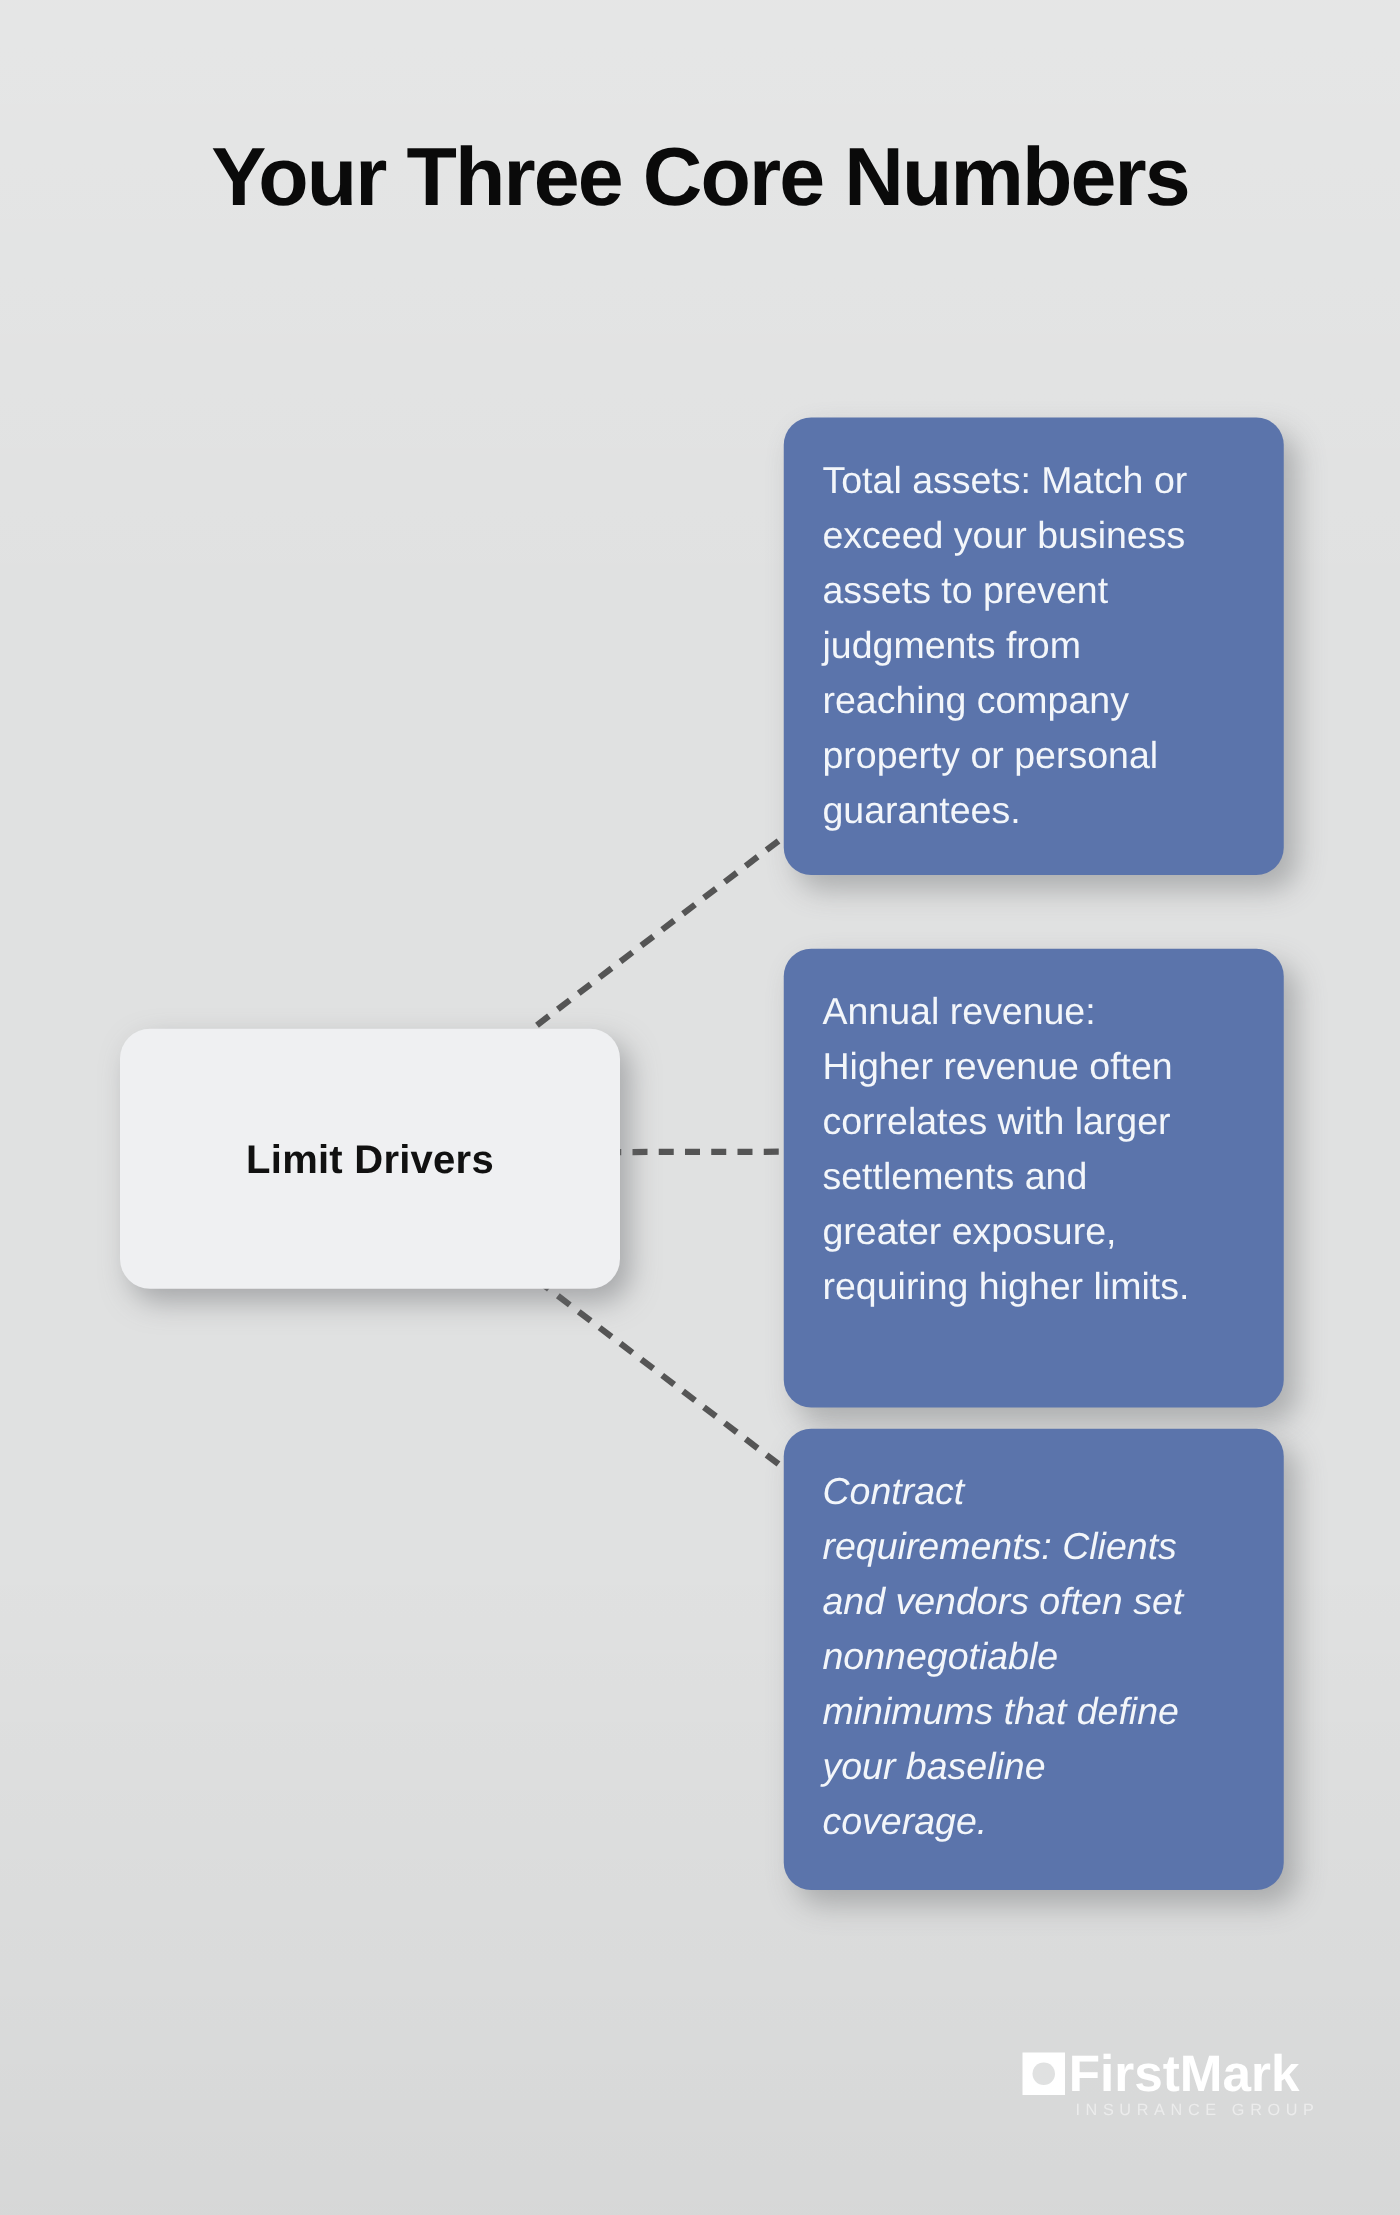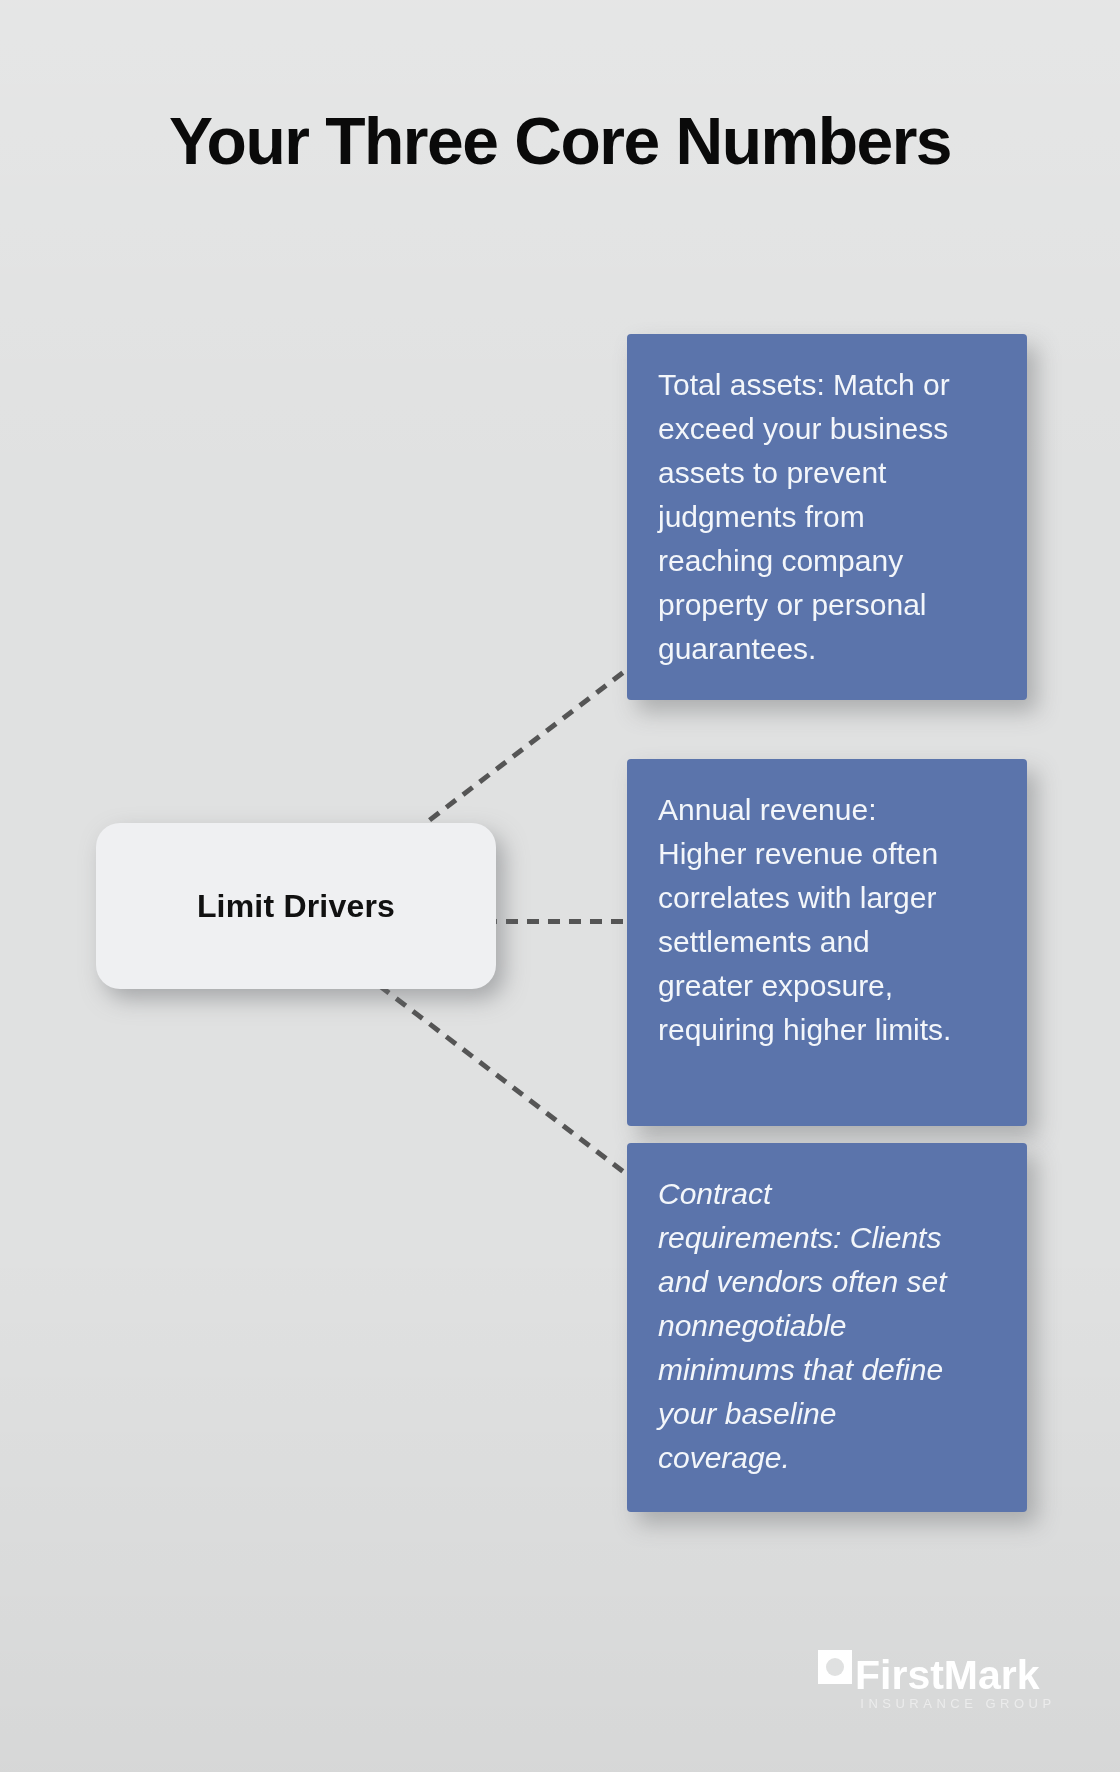--- a/index.html
+++ b/index.html
@@ -63,7 +63,7 @@
     position:absolute;z-index:2;
     left:627px;width:400px;
     background:var(--box-blue);
-    border-radius:4px;
+    border-radius:22px;
     box-shadow:10px 12px 22px rgba(110,112,115,0.45);
     padding:29px 20px 0 31px;
   }

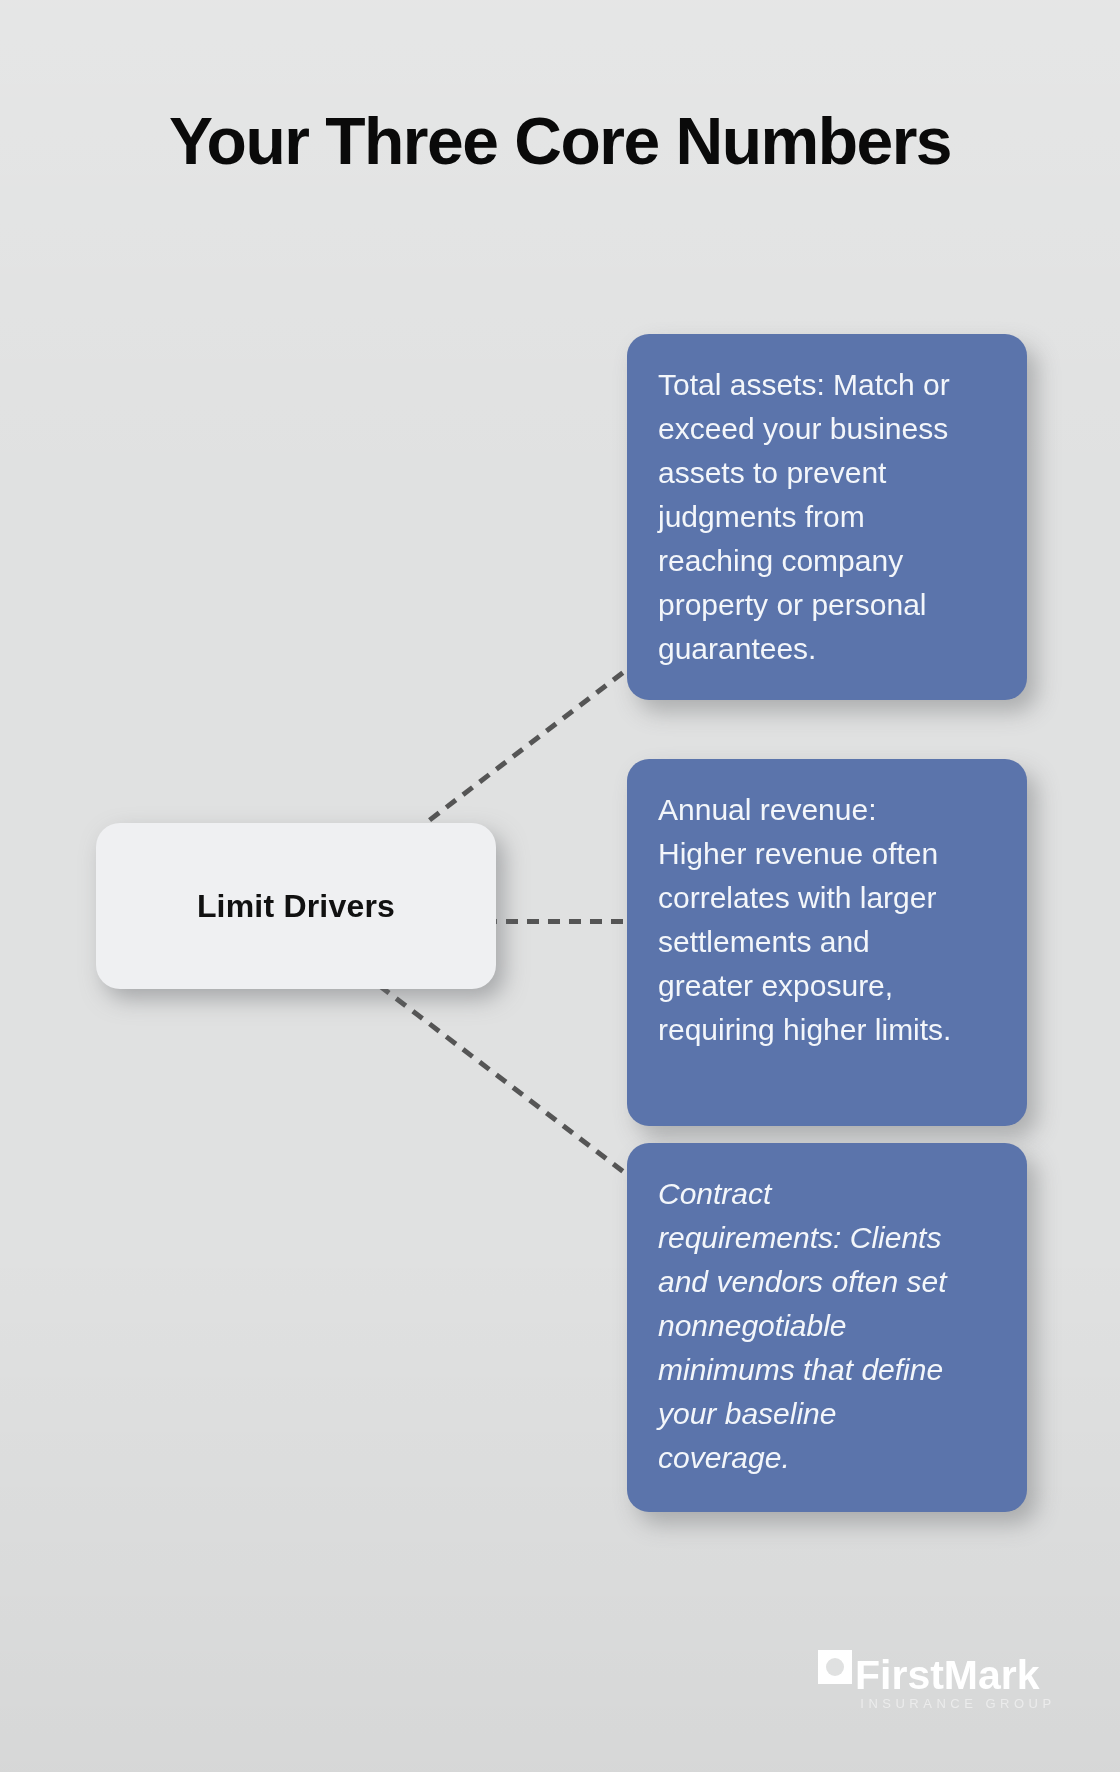--- a/index.html
+++ b/index.html
@@ -48,7 +48,7 @@
   .center-node{
     position:absolute;z-index:2;
     left:96px;top:823px;
-    width:400px;height:166px;
+    width:400px;height:208px;
     background:var(--center-box-bg);
     border-radius:24px;
     box-shadow:8px 10px 22px rgba(110,112,115,0.5);

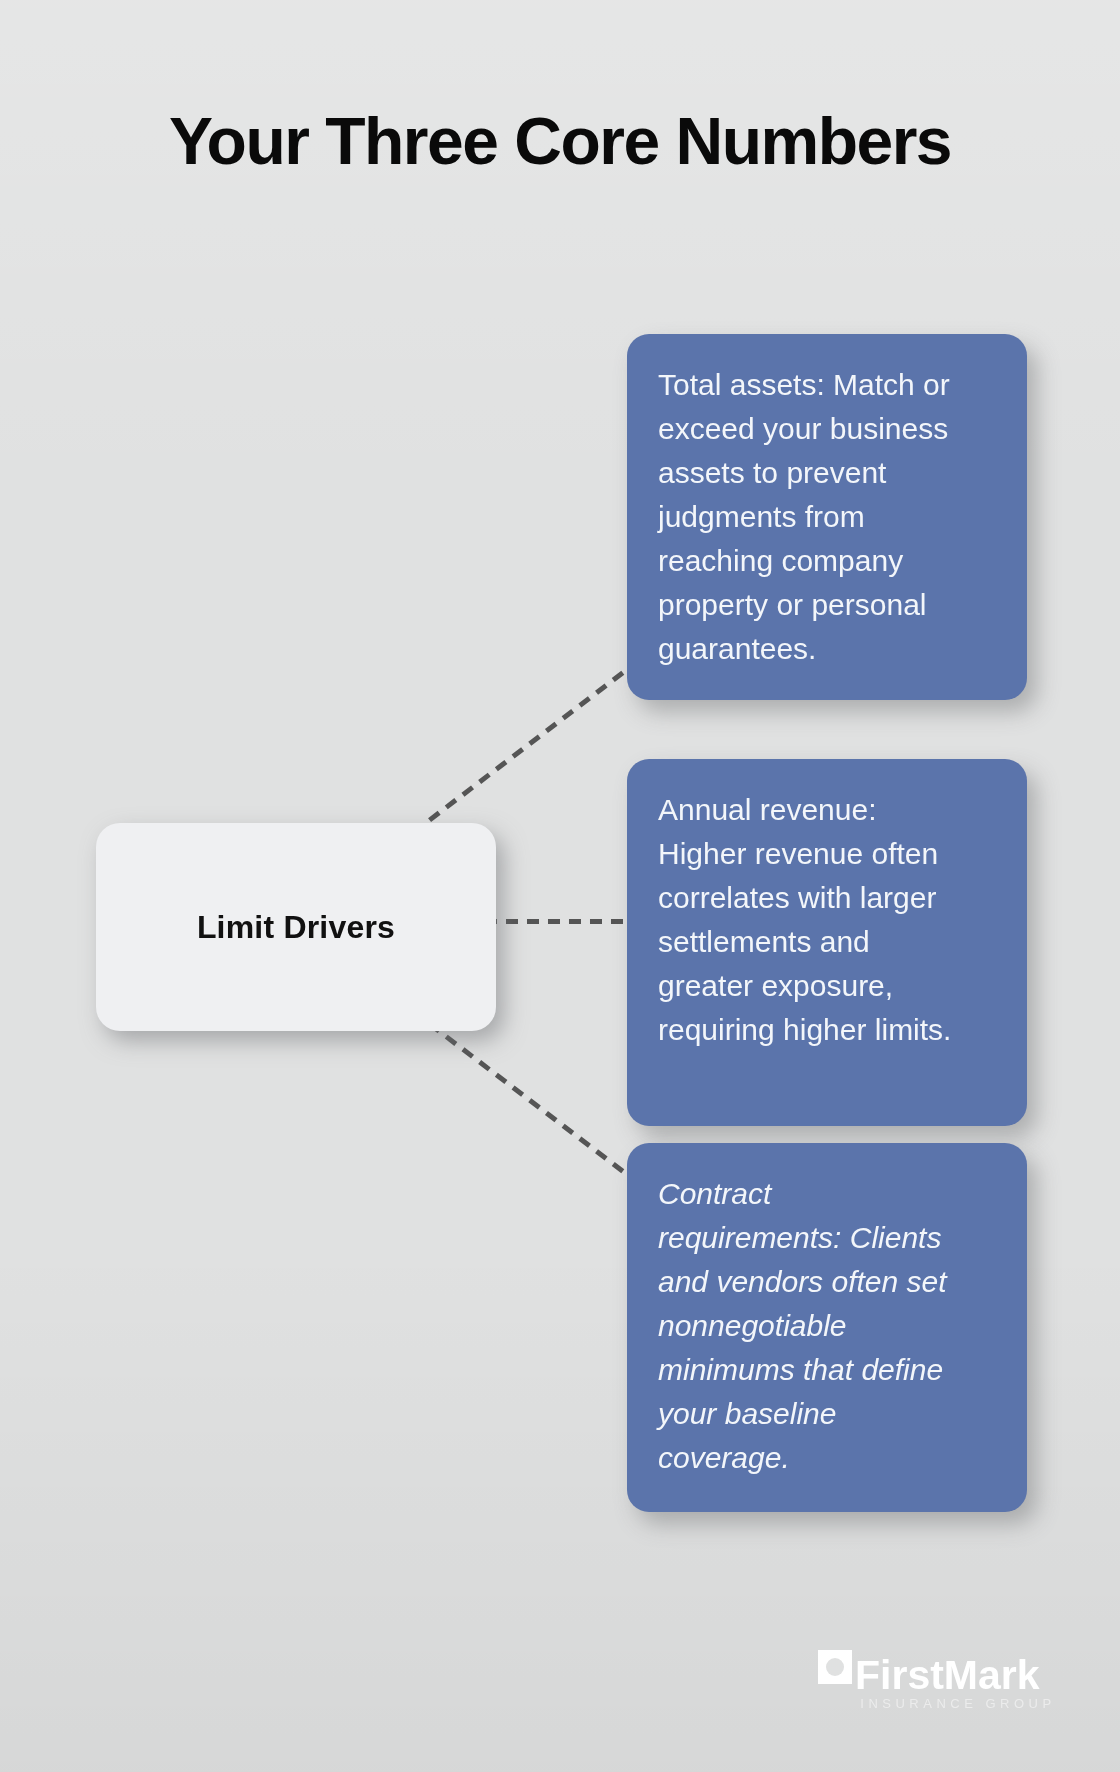--- a/index.html
+++ b/index.html
@@ -106,7 +106,6 @@
     line-height:34px;
     color:var(--logo-white);
     letter-spacing:0px;
-    margin-top:16px;
   }
   .logo-tagline{
     display:block;

